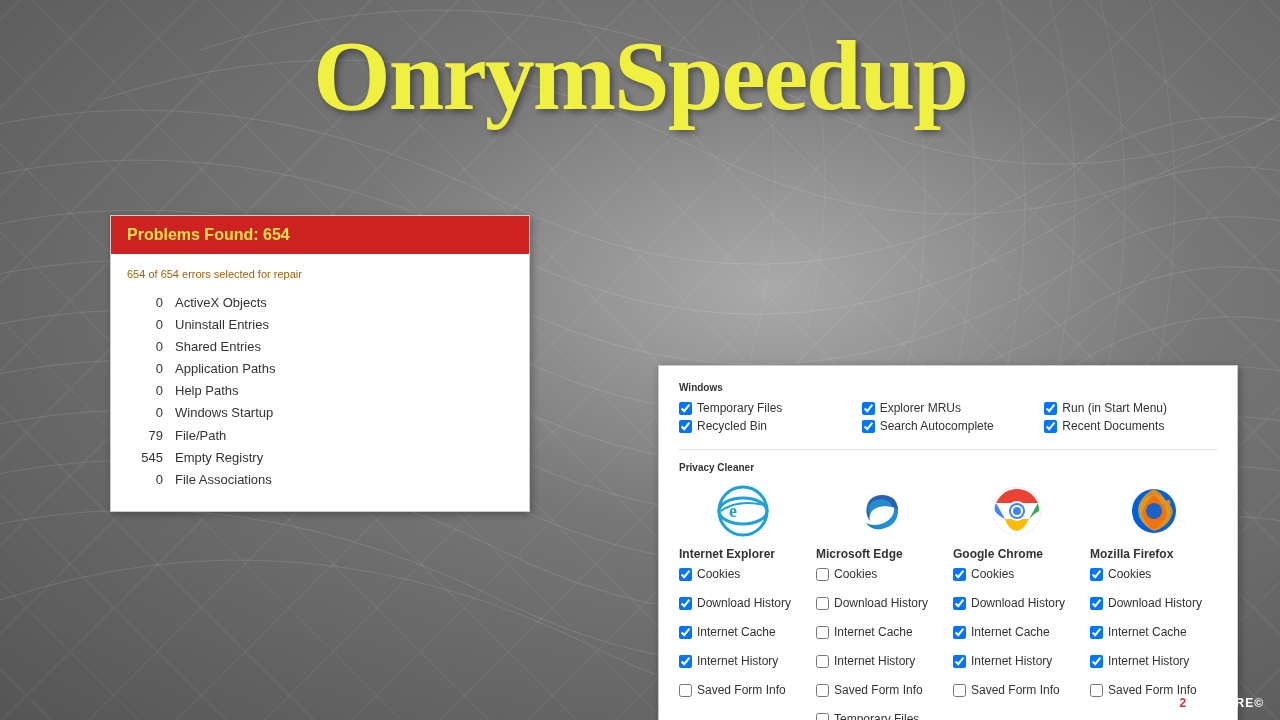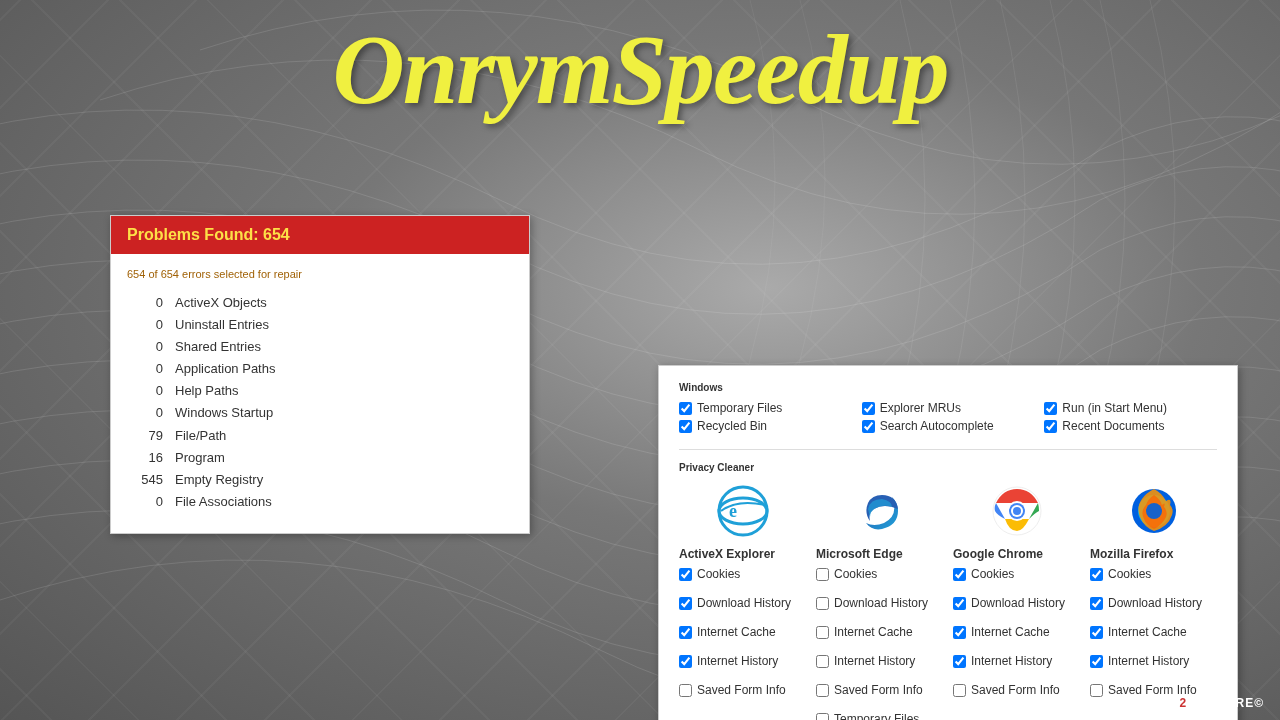--- a/index.html
+++ b/index.html
@@ -44,7 +44,7 @@
     
     .main-title {
       position: absolute;
-      top: 20px;
+      top: 26px;
       left: 0;
       right: 0;
       text-align: center;
@@ -53,7 +53,6 @@
       font-weight: bold;
       color: #f0f040;
       text-shadow: 3px 3px 6px rgba(0,0,0,0.4);
-      font-style: italic;
       line-height: 1;
       letter-spacing: -2px;
     }

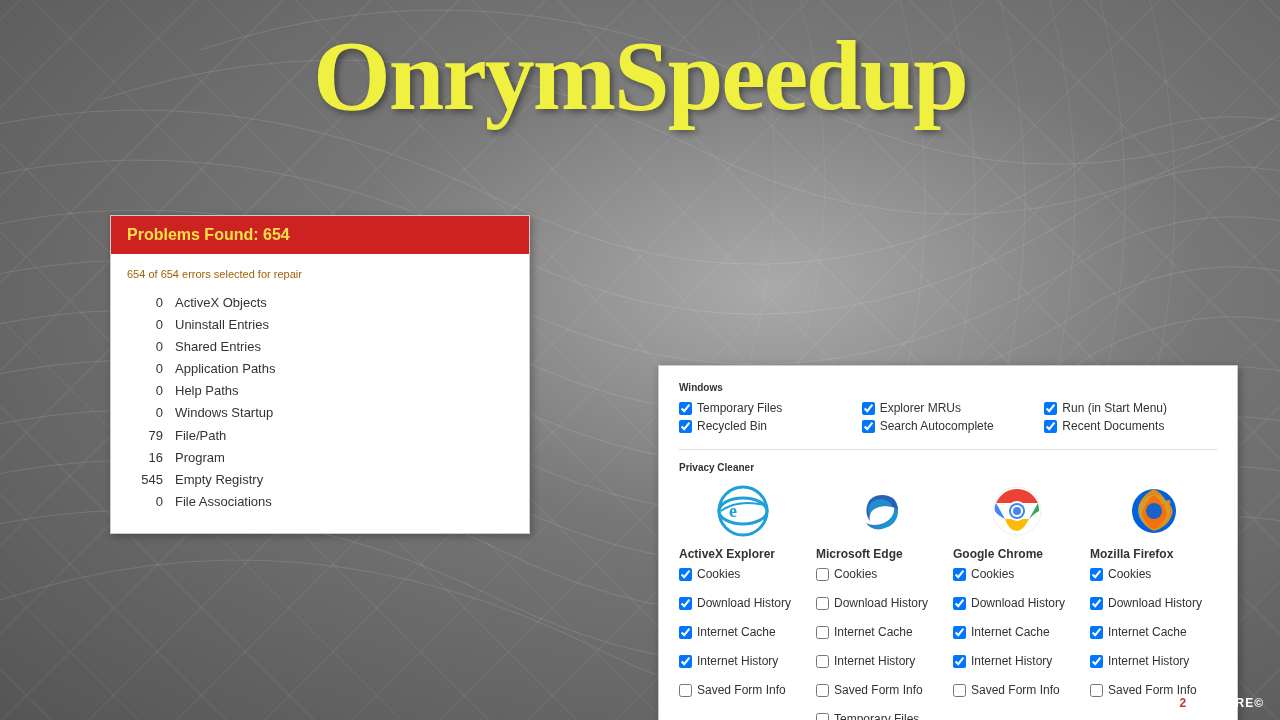--- a/index.html
+++ b/index.html
@@ -280,10 +280,6 @@
           <span>File/Path</span>
         </li>
         <li>
-          <span class="count">16</span>
-          <span>Program</span>
-        </li>
-        <li>
           <span class="count">545</span>
           <span>Empty Registry</span>
         </li>

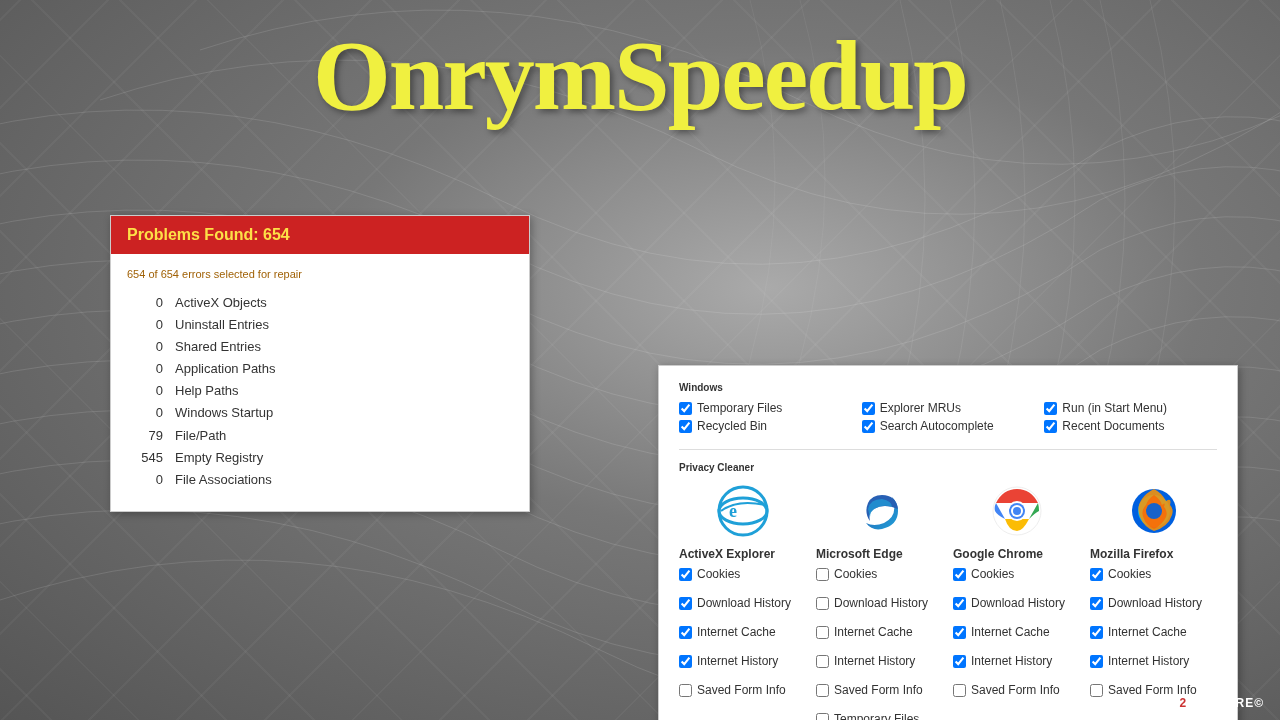--- a/index.html
+++ b/index.html
@@ -333,7 +333,7 @@
     <text x="12" y="32" font-size="18" font-weight="bold" fill="#1fa0d8" font-family="Times">e</text>
   </svg>
         </div>
-        <div class="browser-name">ActiveX Explorer</div>
+        <div class="browser-name">Internet Explorer</div>
         <div class="browser-checks">
           <div class="check-item">
             <input type="checkbox" checked="" style="">

